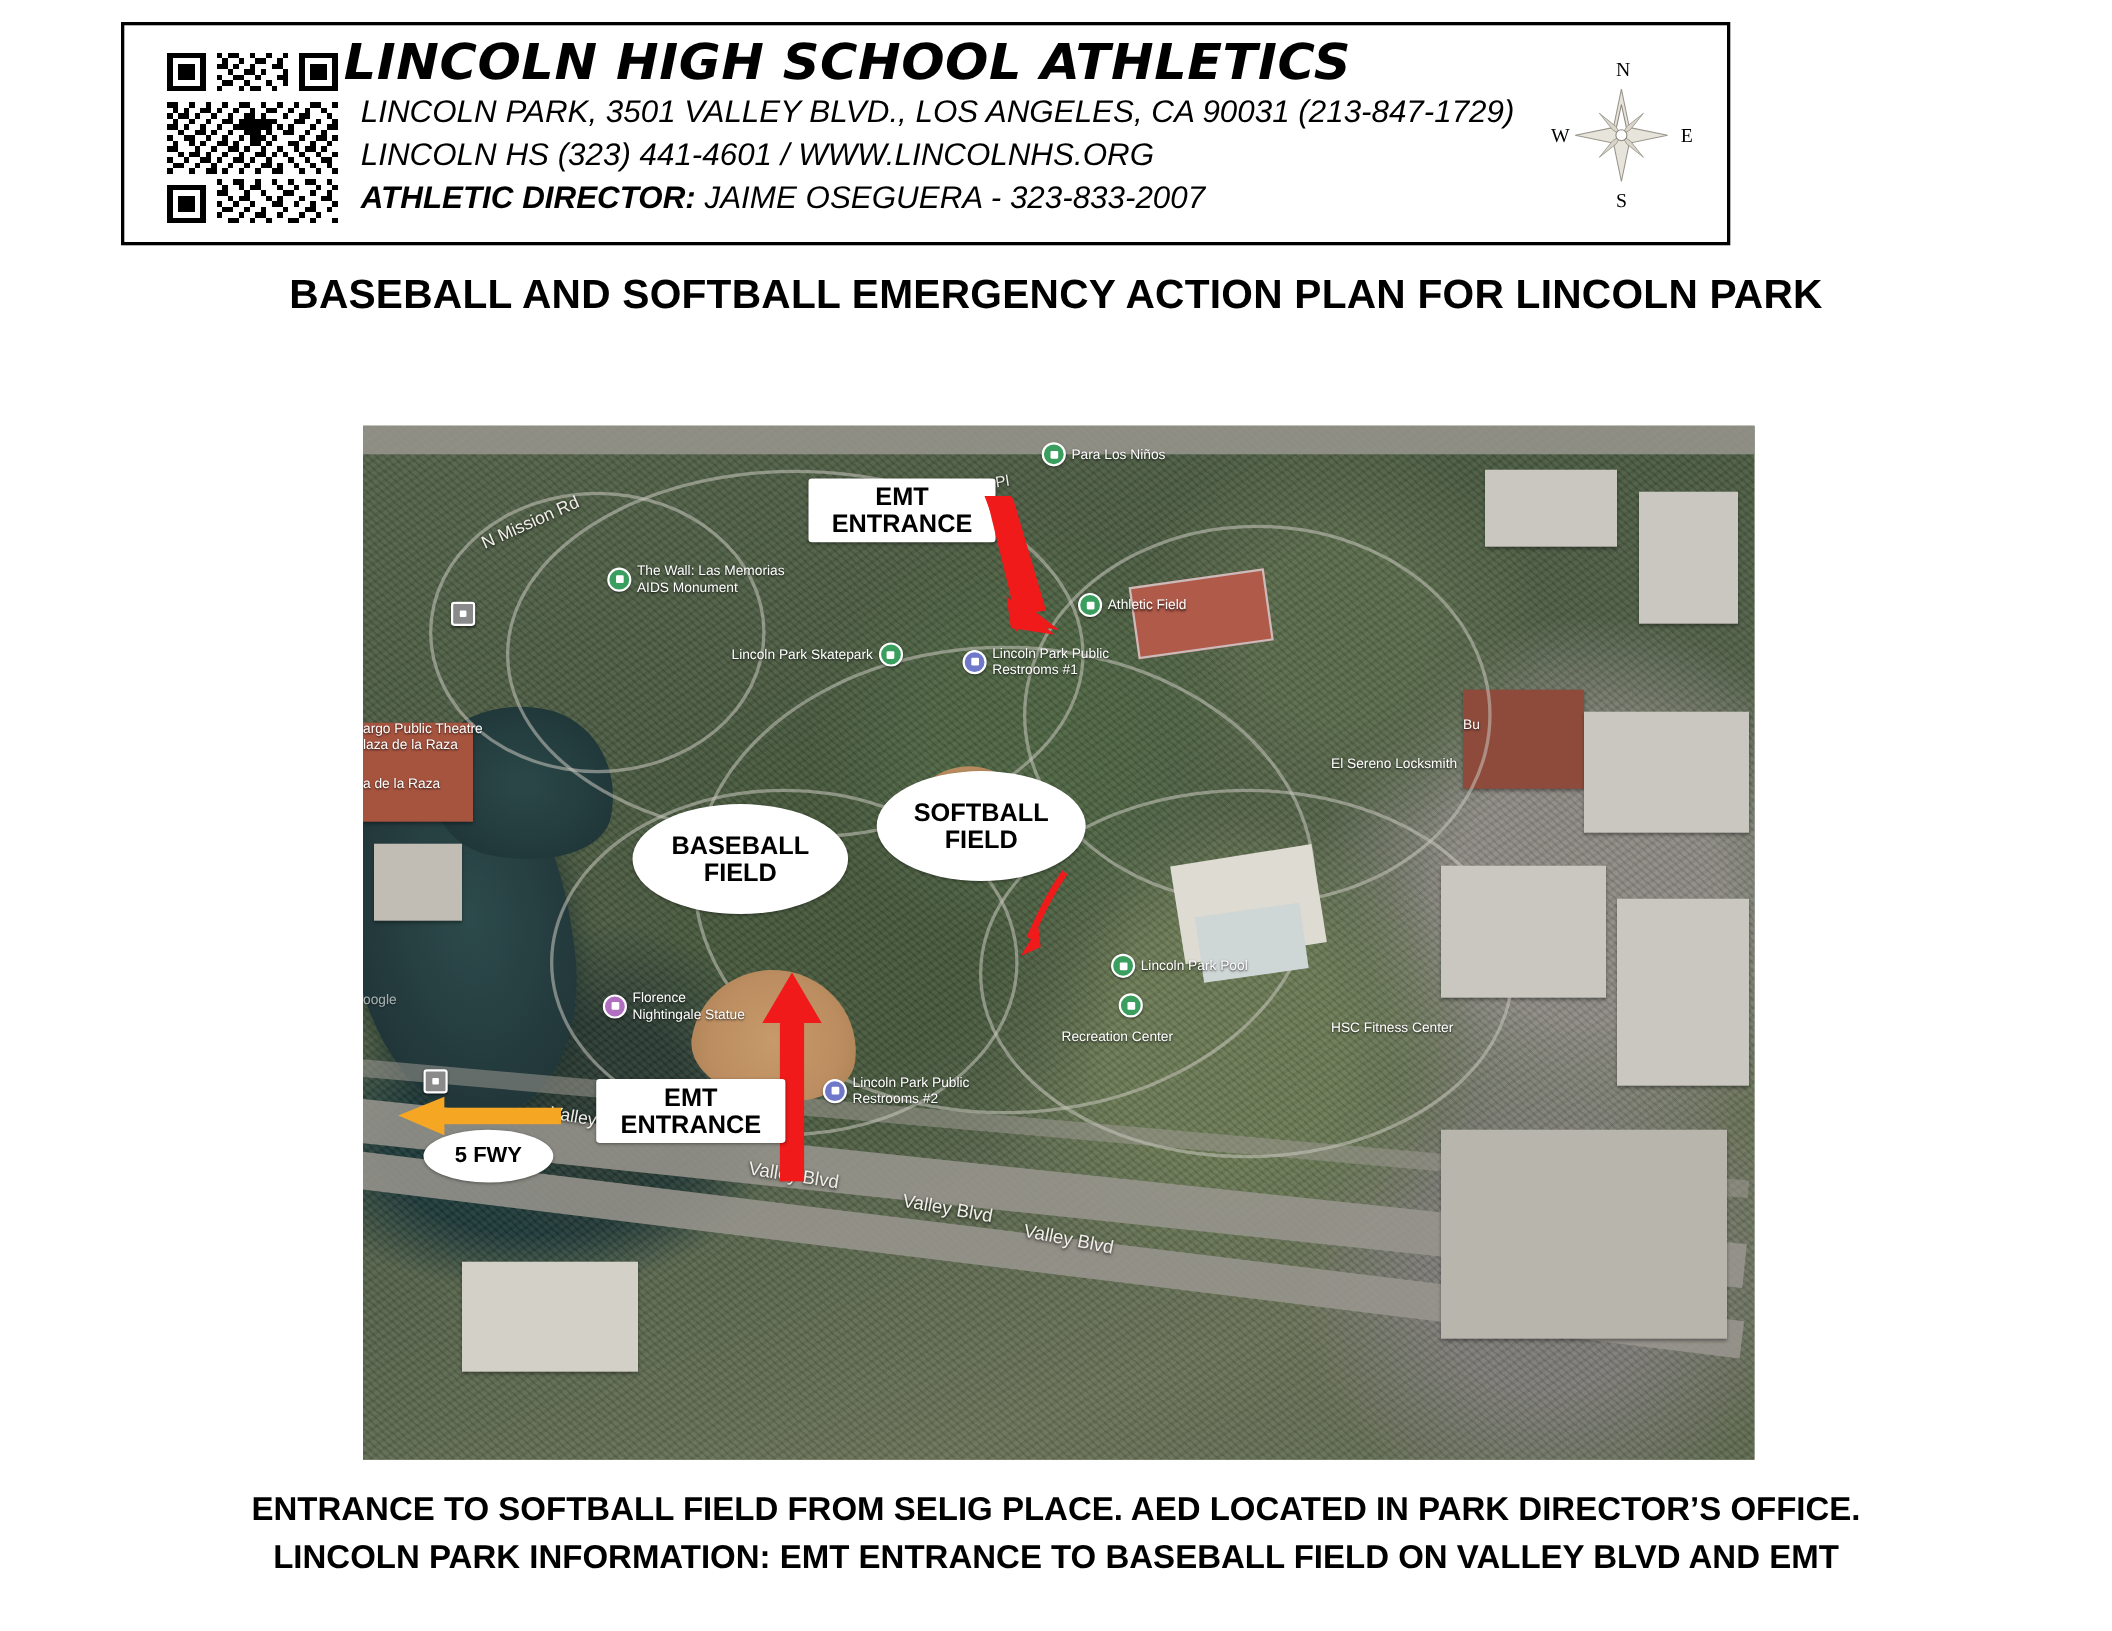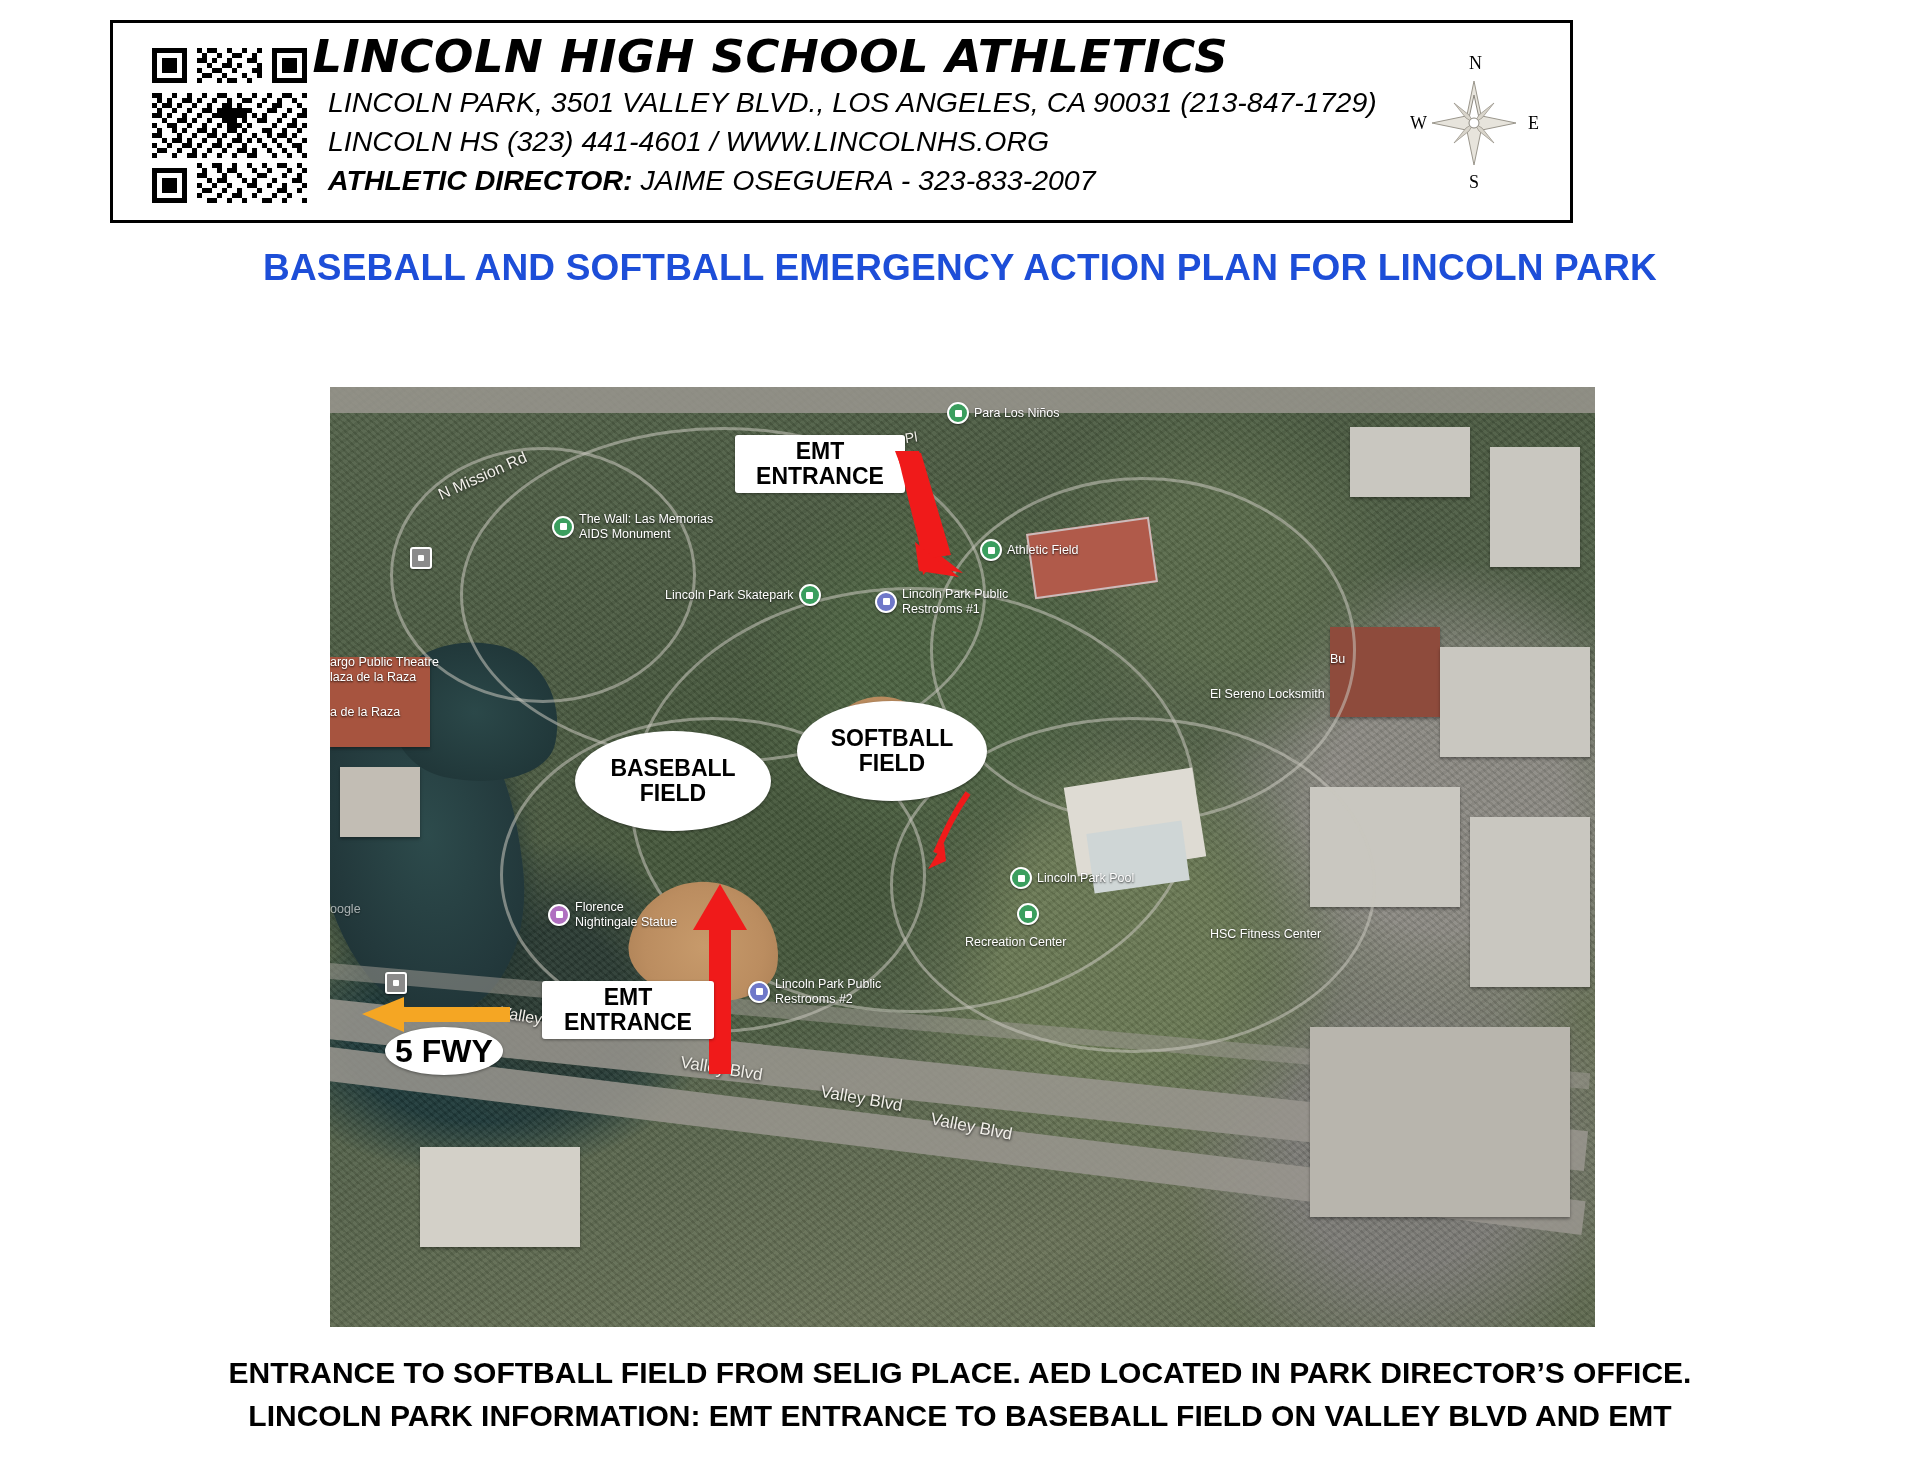--- a/index.html
+++ b/index.html
@@ -76,7 +76,7 @@
     left: 0;
     width: 1920px;
     text-align: center;
-    color: #1d4ed8;
+    color: #000000;
     font-weight: bold;
     font-size: 37px;
     letter-spacing: 0.2px;

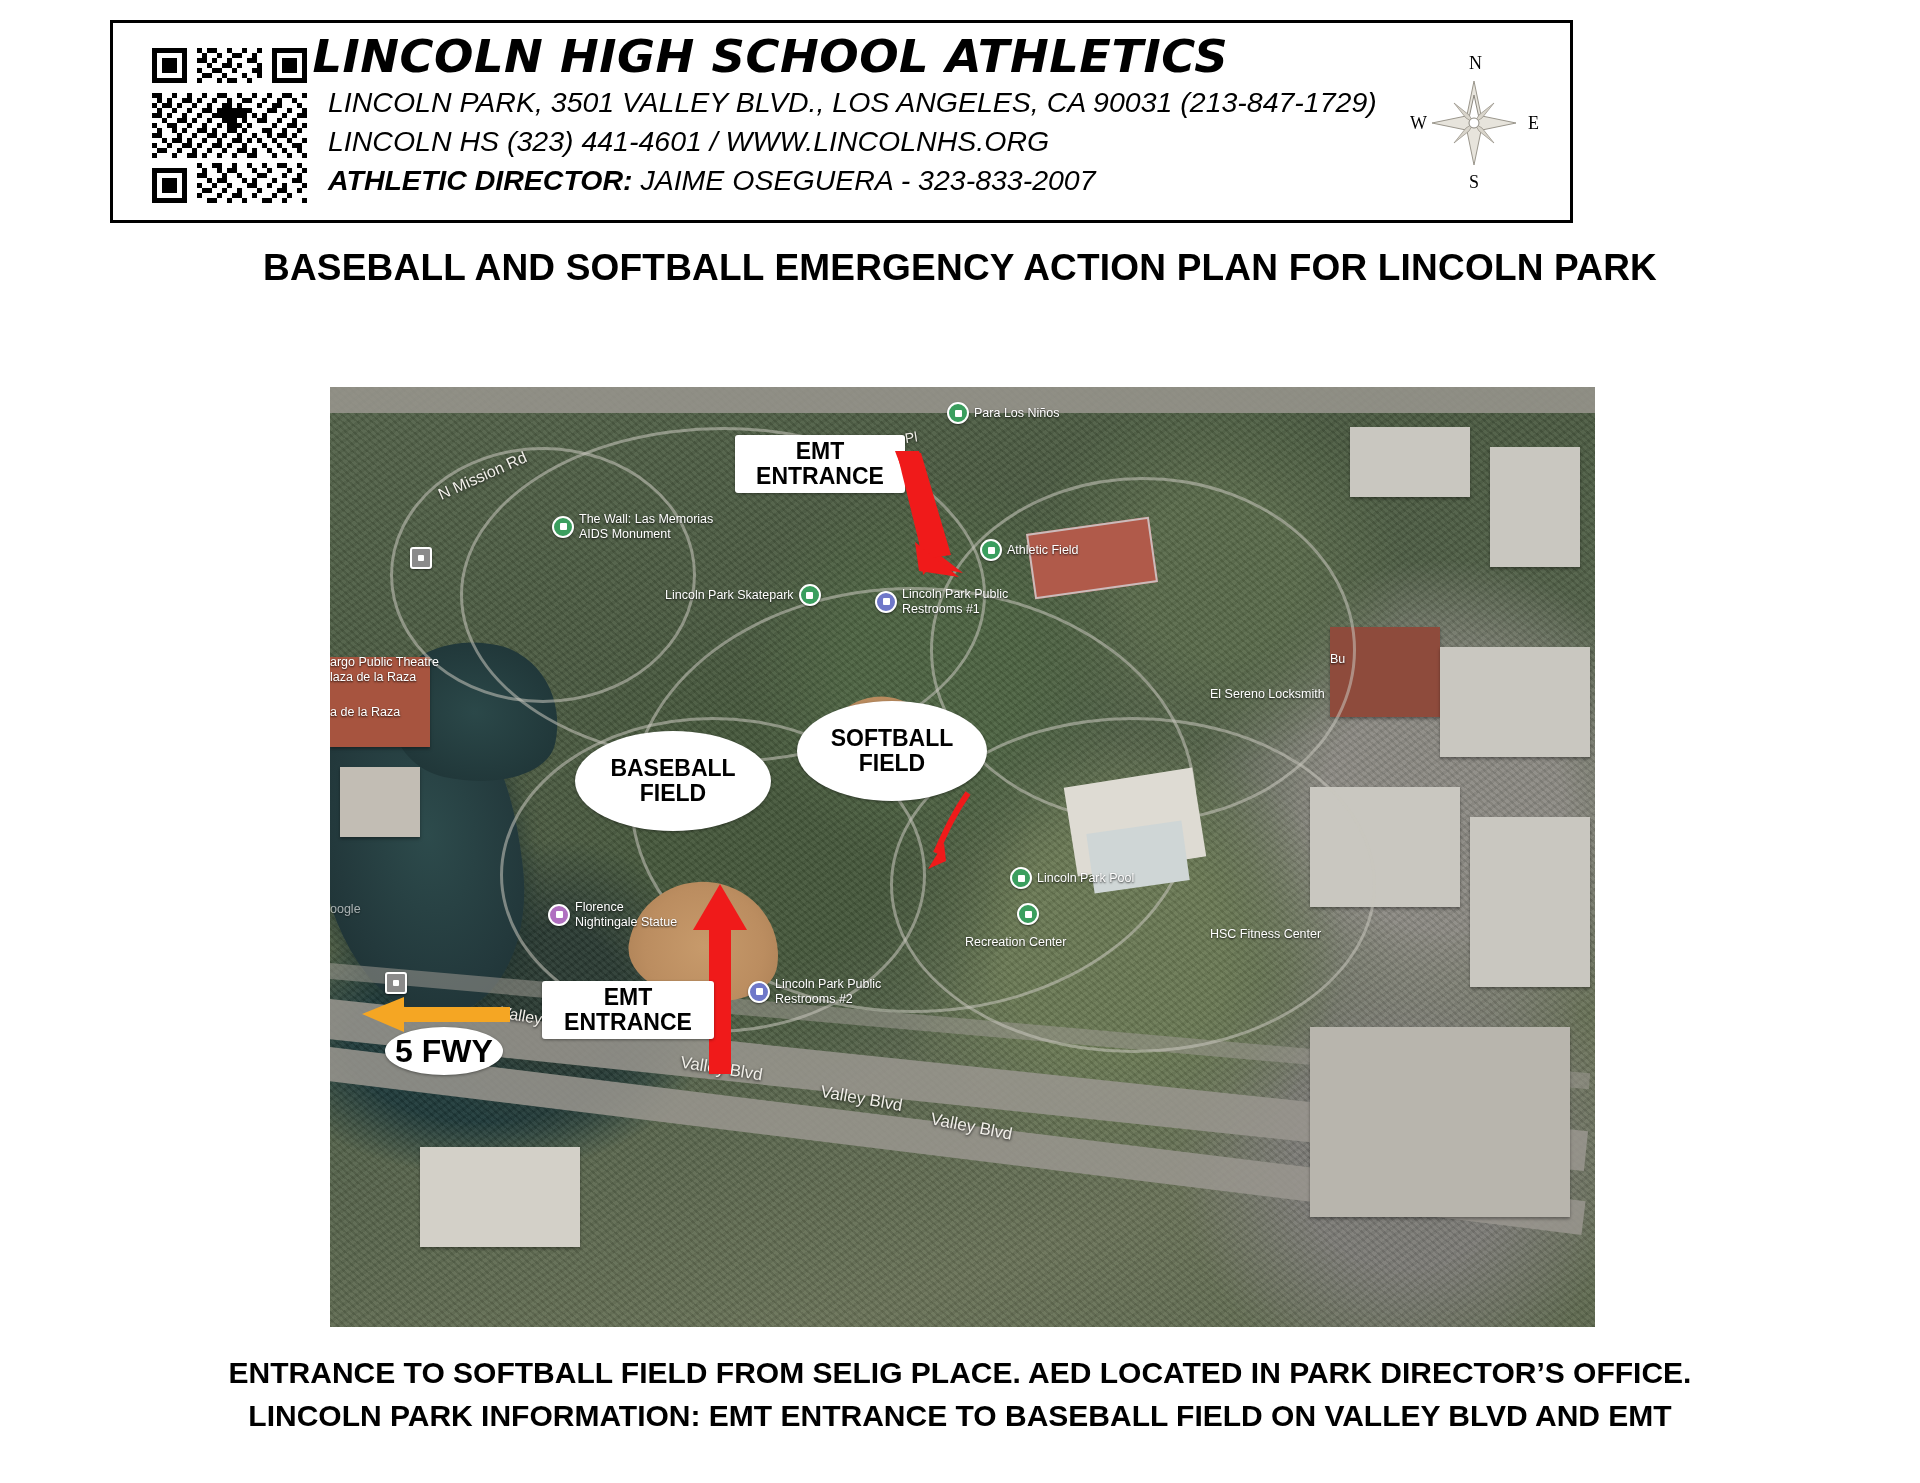--- a/index.html
+++ b/index.html
@@ -724,7 +724,7 @@
     <div class="callout rect" style="left:212px;top:594px;width:172px;height:58px;white-space:pre-line;">EMT
 ENTRANCE</div>
 
-    <div class="callout ellipse" style="left:55px;top:640px;width:118px;height:48px;font-size:32px;">5 FWY</div>
+    <div class="callout ellipse" style="left:55px;top:640px;width:118px;height:48px;font-size:20px;">5 FWY</div>
 
     <svg class="arrow" style="left:30px;top:608px;" width="155" height="40" viewBox="0 0 155 40">
       <rect x="38" y="12" width="112" height="15" fill="#f5a623"></rect>

